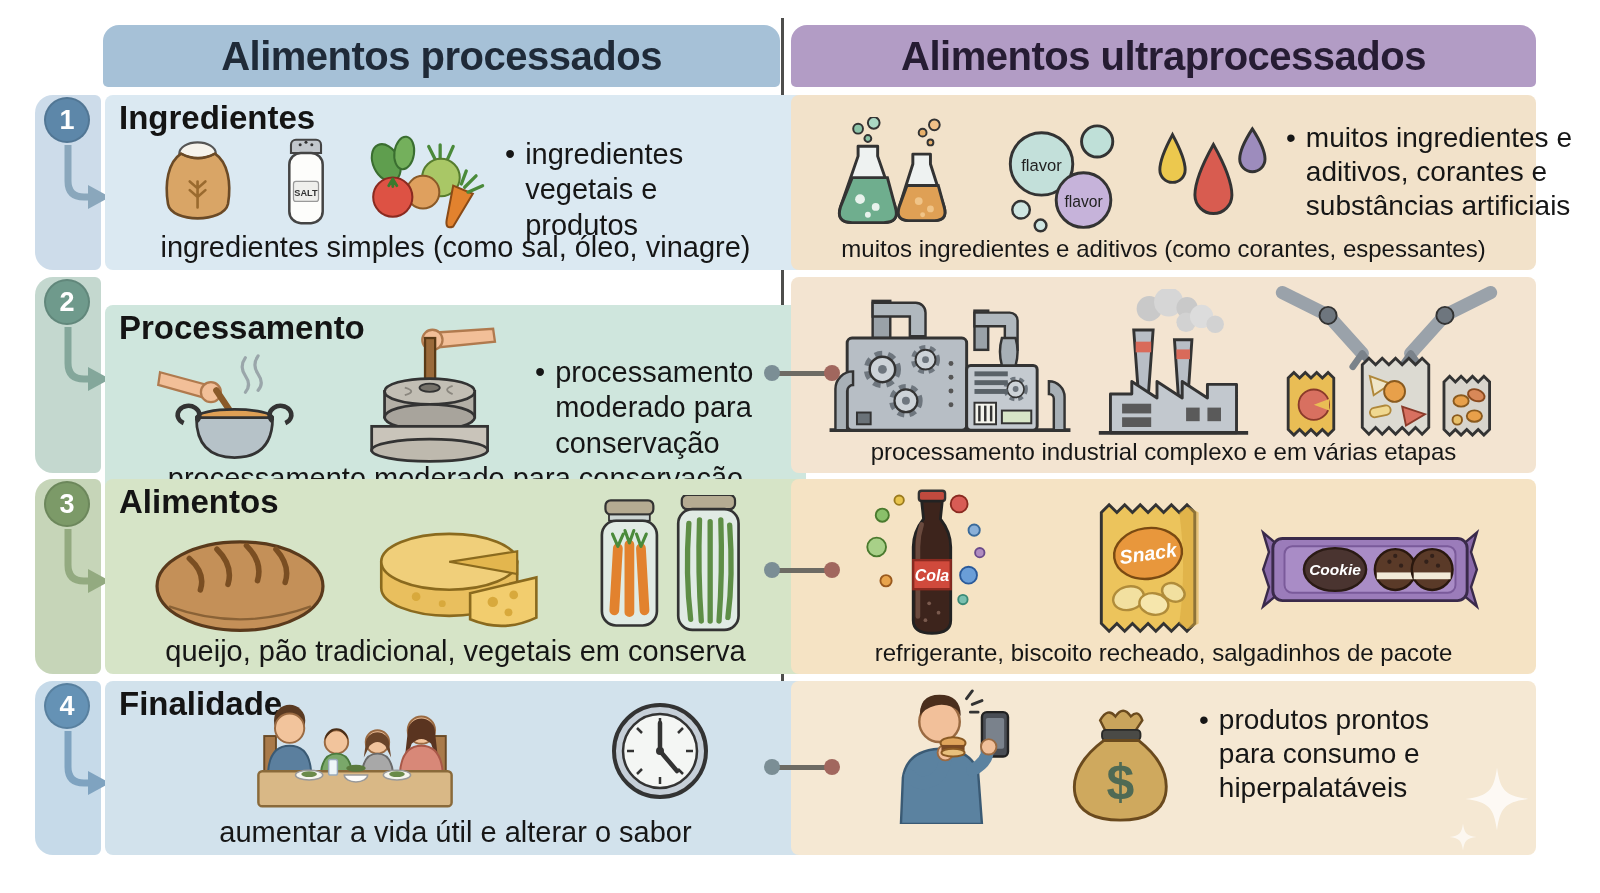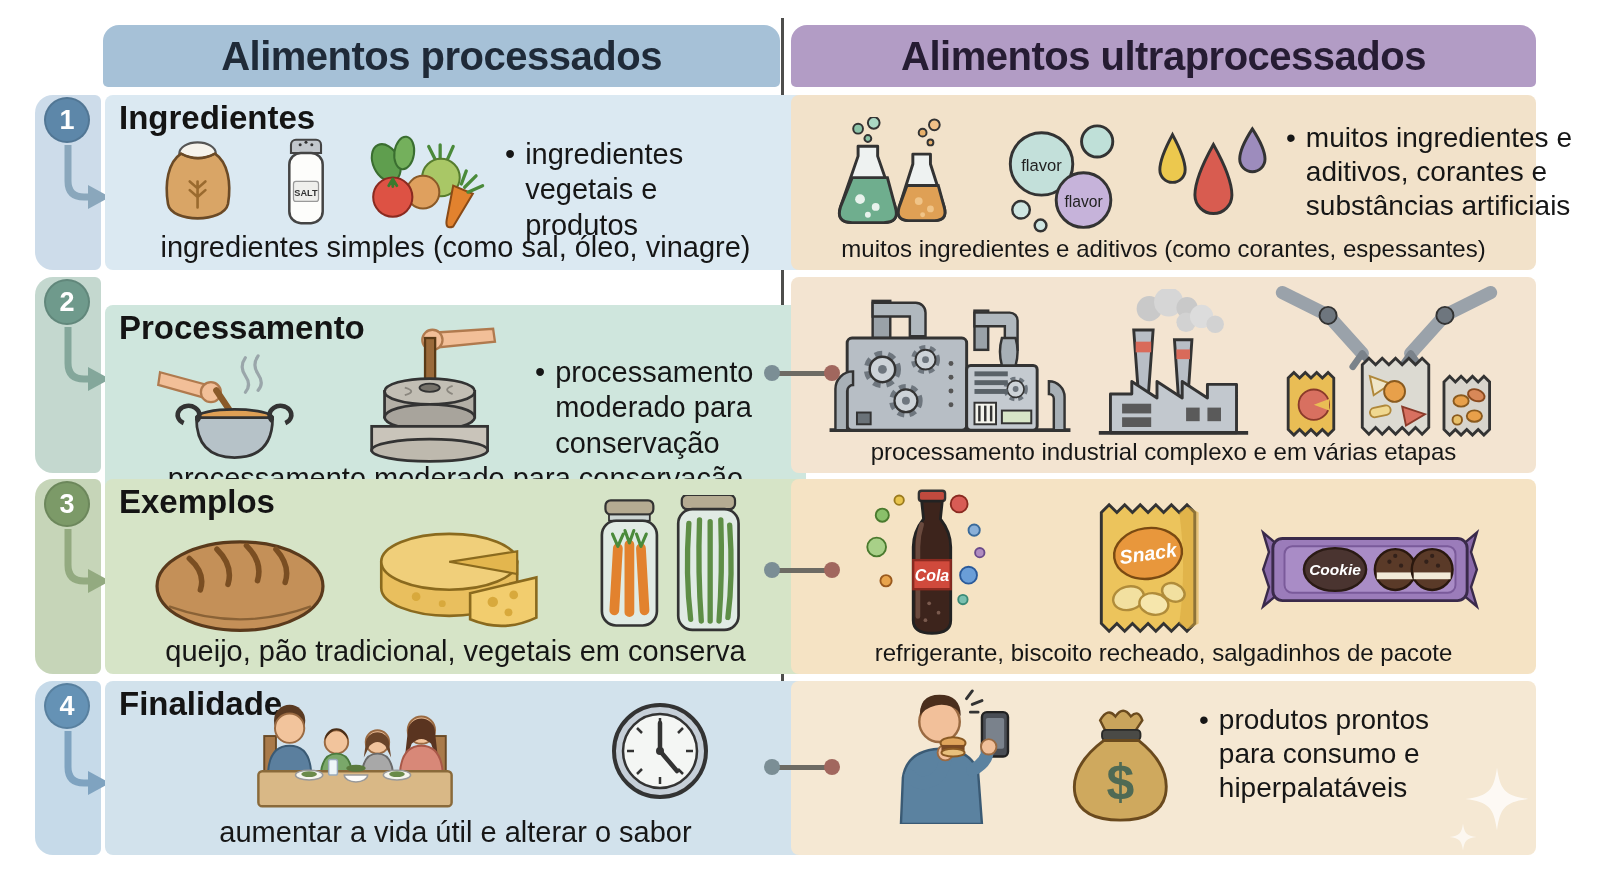--- a/index.html
+++ b/index.html
@@ -304,7 +304,7 @@
   </div>
 
   <div class="panel panel-left" id="panel-l3">
-    <div class="row-title">Exemplos</div>
+    <div class="row-title">Alimentos</div>
     <svg class="art" style="left:40px; top:50px;" width="190" height="106" viewBox="0 0 190 115">
       <ellipse cx="95" cy="62" rx="90" ry="48" fill="#c49058" stroke="#5a3a1c" stroke-width="3.5"></ellipse>
       <path d="M40 32 Q58 48 52 66 M70 22 Q88 40 82 60 M102 18 Q120 36 114 56 M134 22 Q150 40 144 58" fill="none" stroke="#7a4e22" stroke-width="6" stroke-linecap="round"></path>

